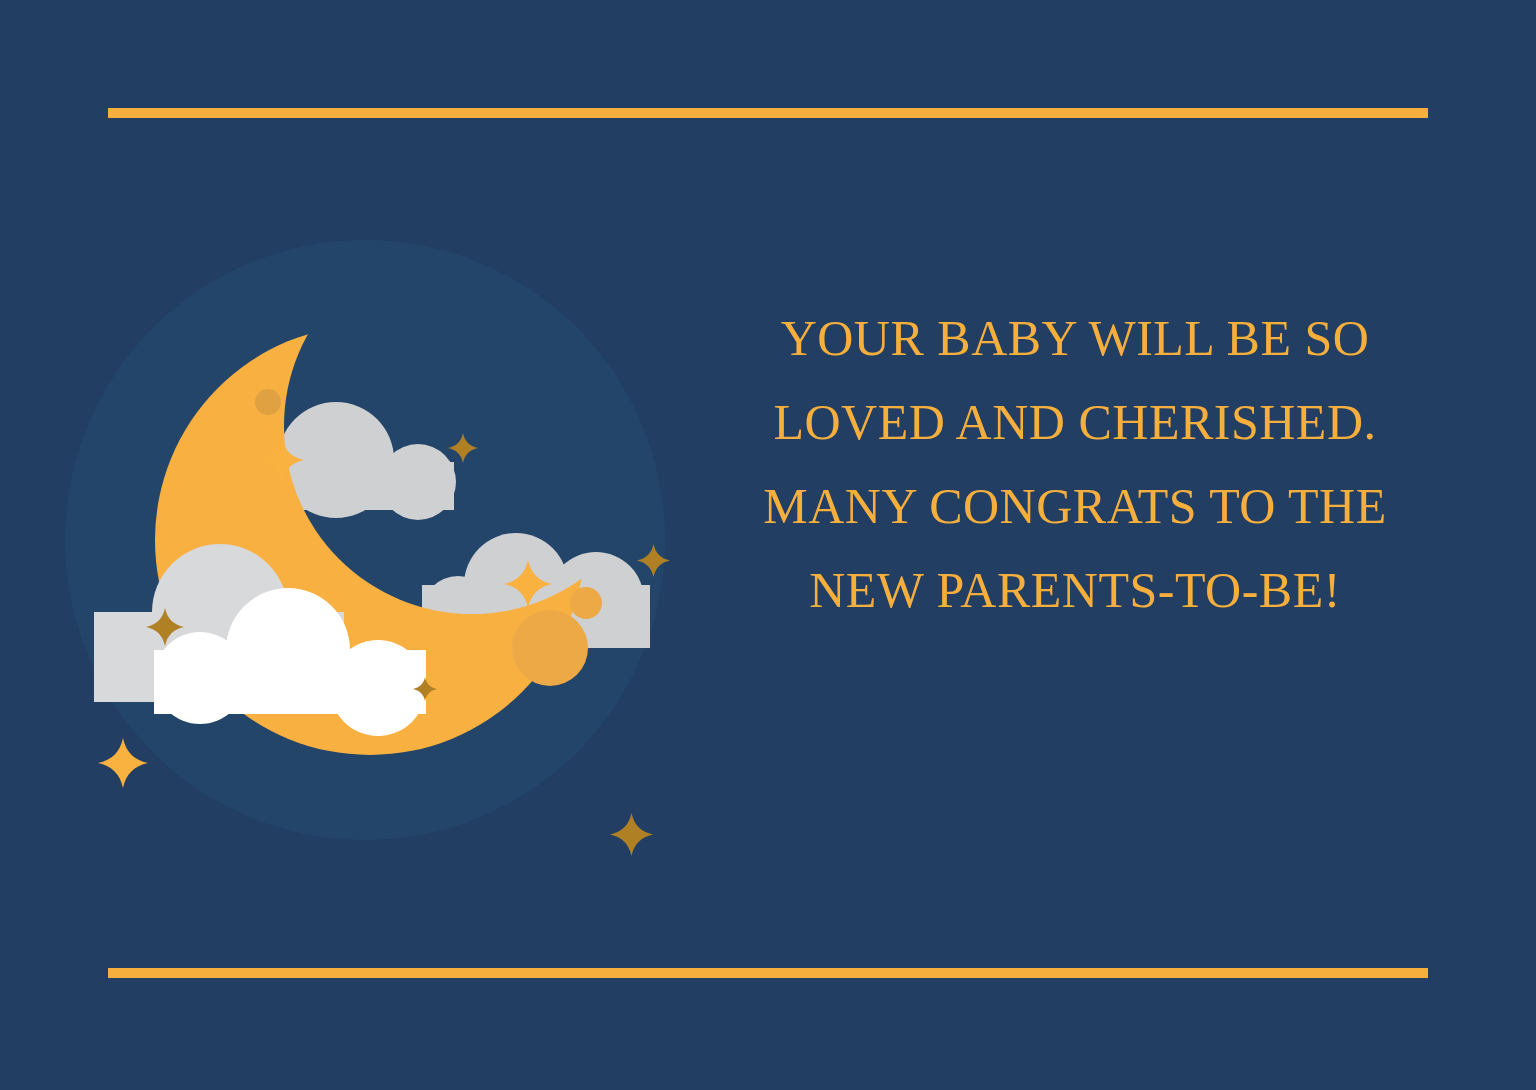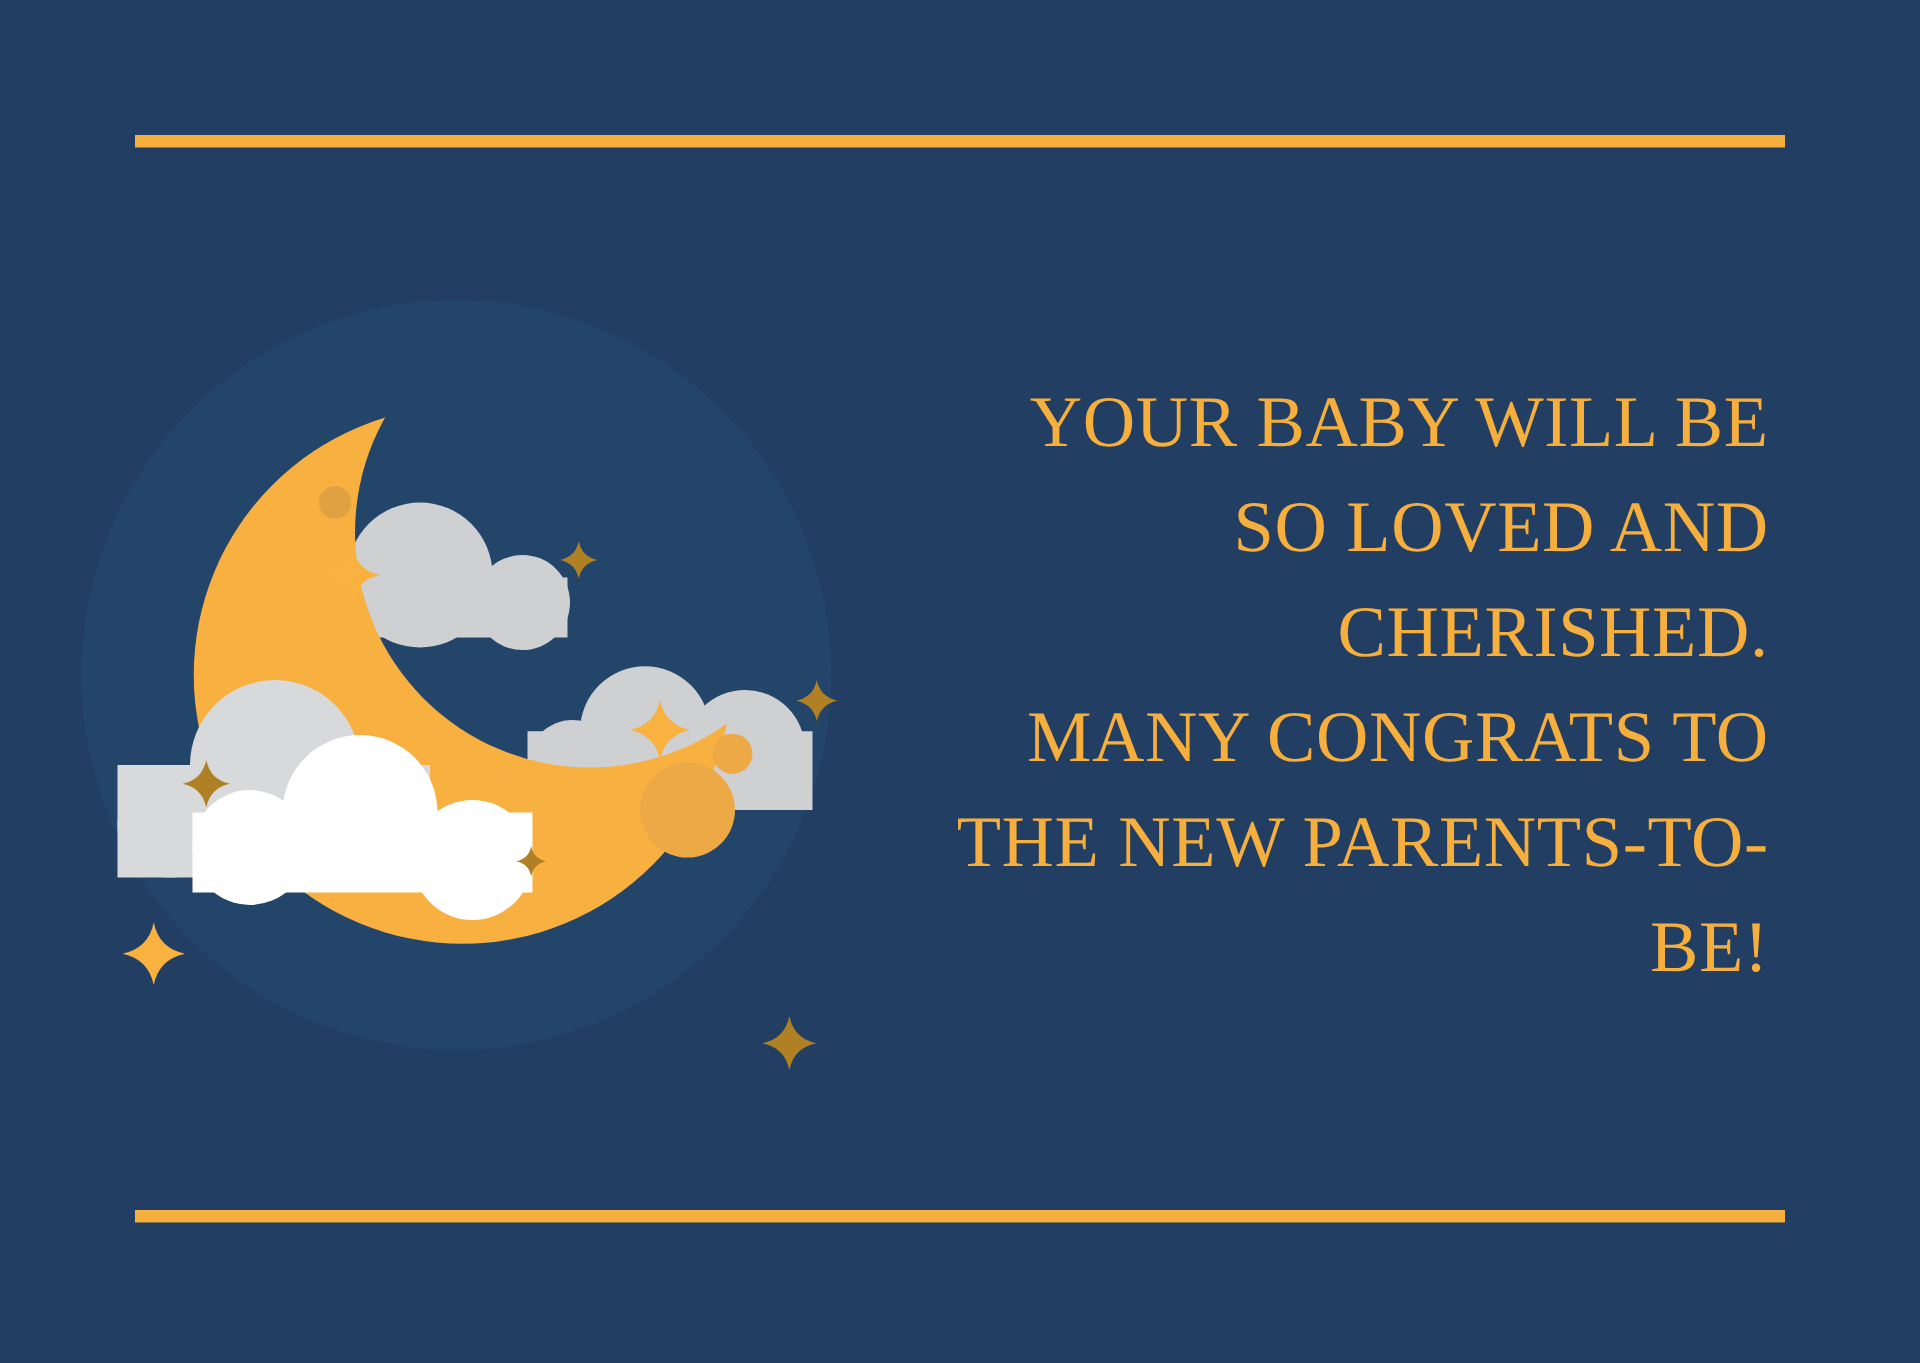--- a/index.html
+++ b/index.html
@@ -45,9 +45,9 @@
     left: 735px;
     top: 296px;
     width: 680px;
-    text-align: right;
+    text-align: center;
     color: #f6ae3d;
-    font-size: 58px;
+    font-size: 50px;
     line-height: 84px;
     letter-spacing: 0.5px;
     font-weight: 400;

